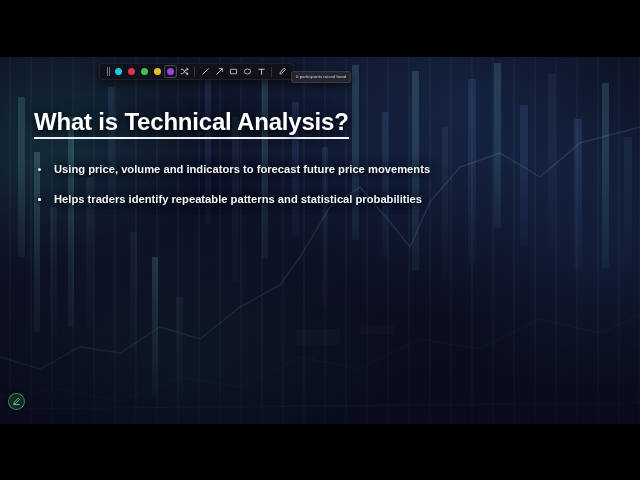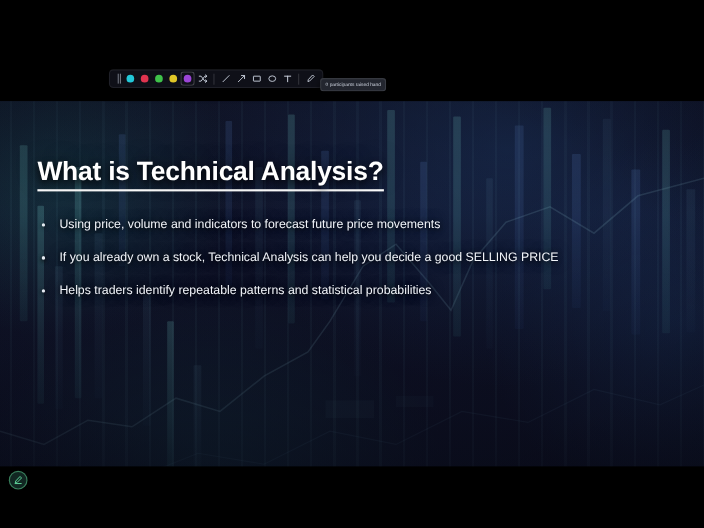--- a/index.html
+++ b/index.html
@@ -32,7 +32,6 @@
     width:640px; height:367px;
     overflow:hidden;
     background:#0d1020;
-    margin-top:35px;
   }
 
   

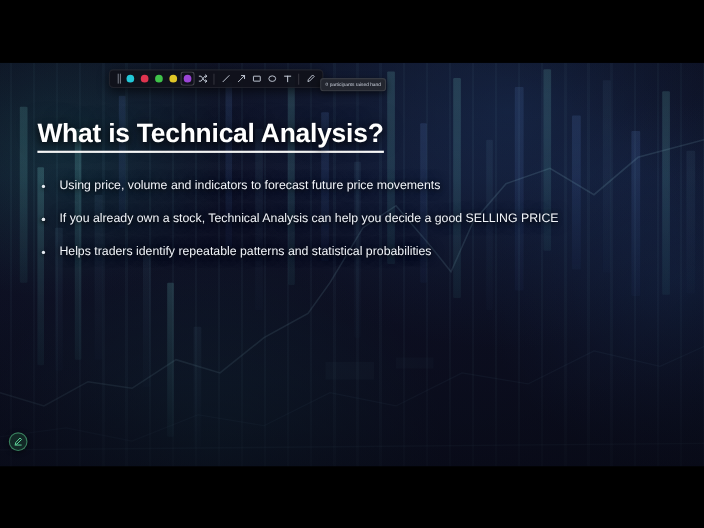--- a/index.html
+++ b/index.html
@@ -100,7 +100,7 @@
     position:relative;
     color:#f2f5fa;
     font-size:11.2px;
-    font-weight:normal;
+    font-weight:bold;
     line-height:1.2;
     padding-left:20px;
     margin-bottom:16.5px;

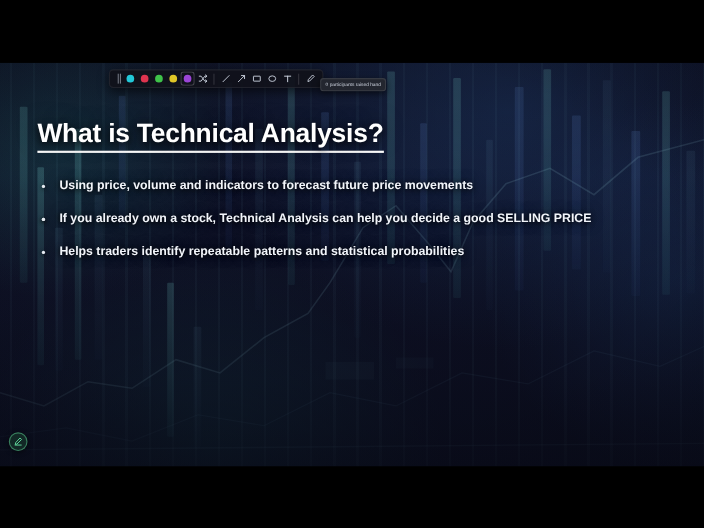--- a/index.html
+++ b/index.html
@@ -262,7 +262,6 @@
         </li>
         <li class="bullet-item">
           <span class="bullet-dot"></span>
-          <span>If you already own a stock, Technical Analysis can help you decide a good SELLING PRICE</span>
         </li>
         <li class="bullet-item">
           <span class="bullet-dot"></span>

